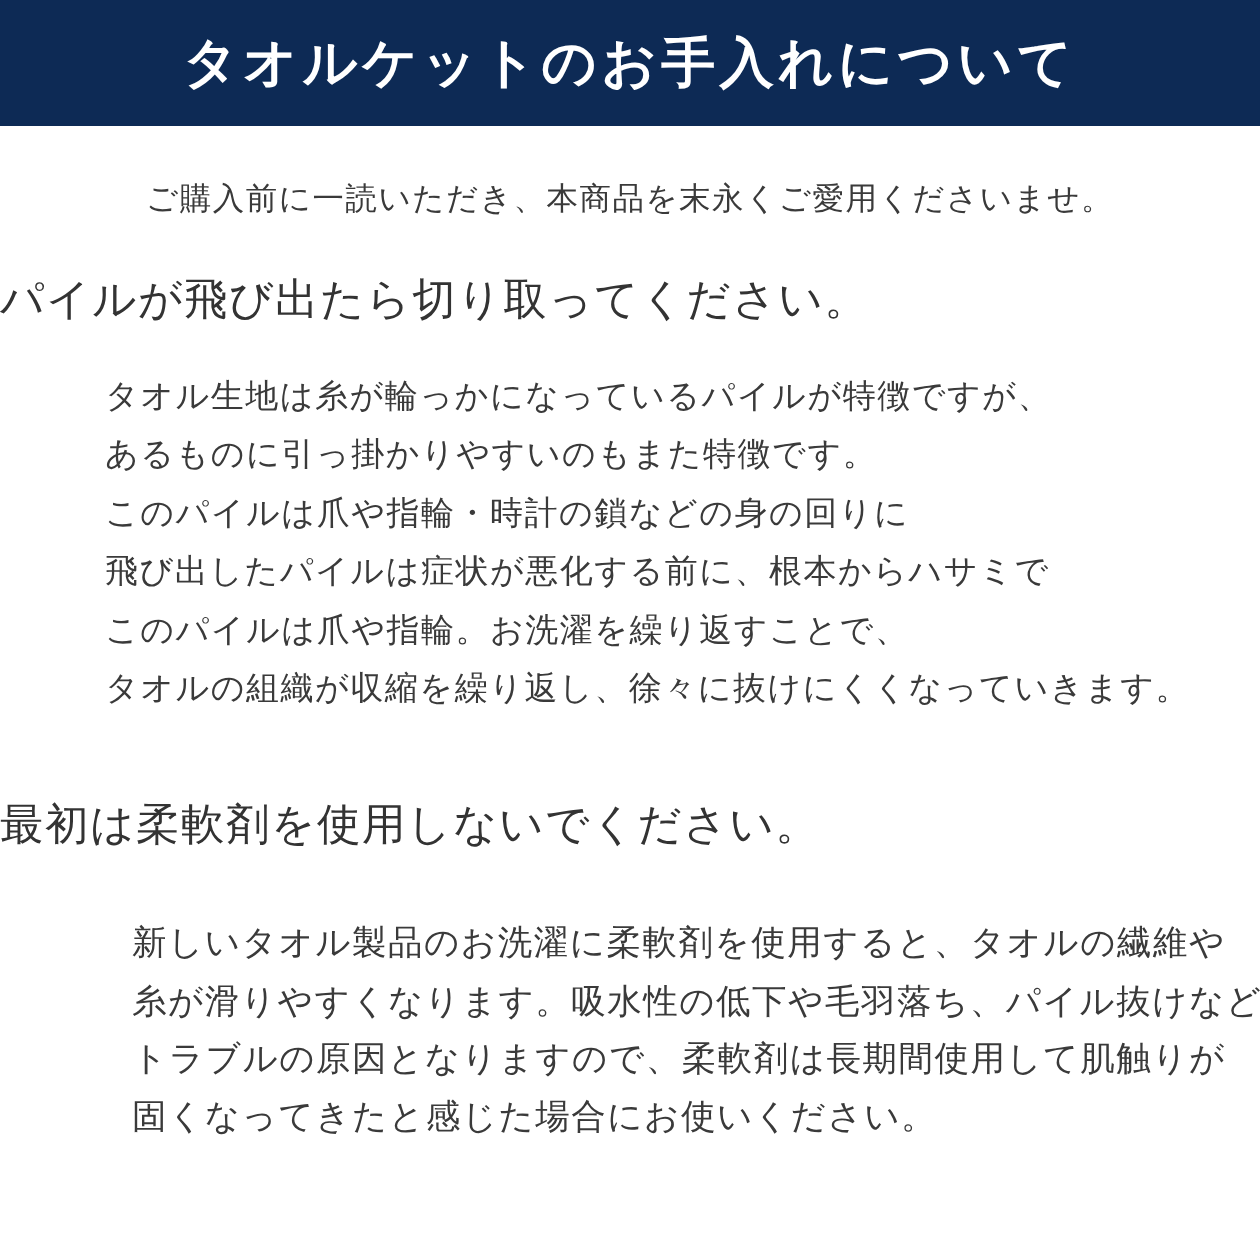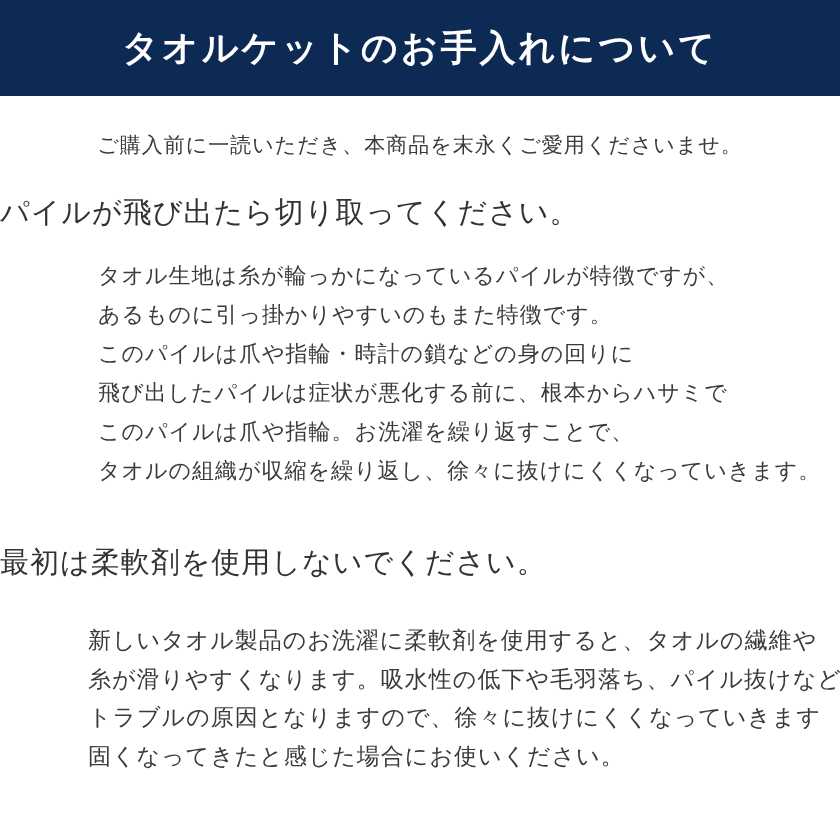--- a/index.html
+++ b/index.html
@@ -15,7 +15,7 @@
   }
   .header {
     width: 840px;
-    height: 96px;
+    height: 84px;
     background: var(--header-bg, #0d2a55);
     display: flex;
     align-items: center;

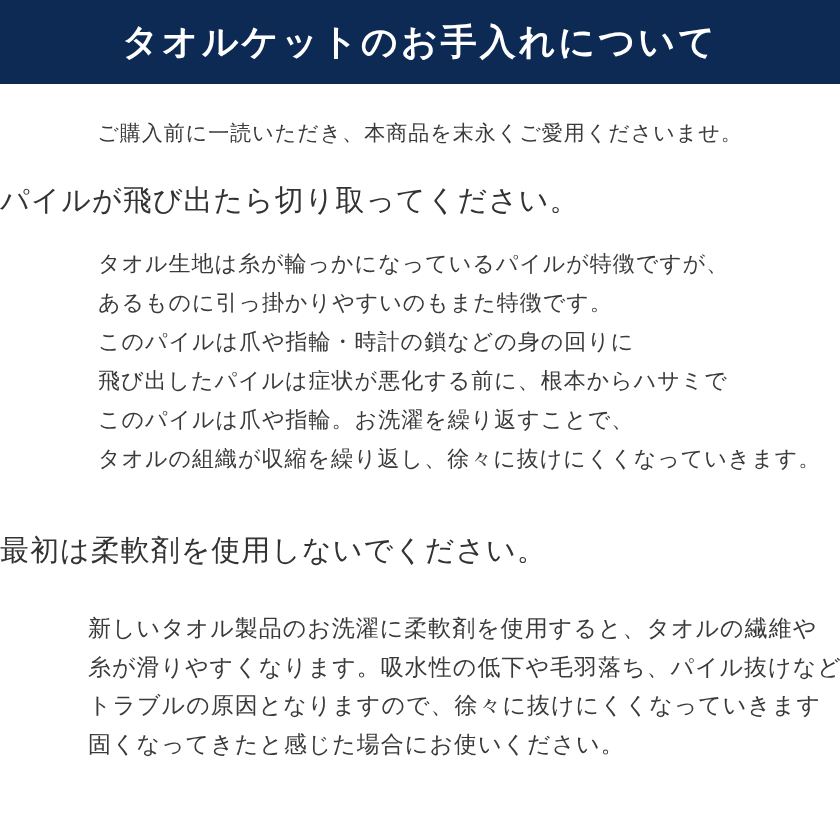--- a/index.html
+++ b/index.html
@@ -55,7 +55,7 @@
   }
   .para-1 {
     margin-top: 25px;
-    padding-left: 98px;
+    padding-left: 70px;
     font-size: 22px;
     line-height: 39px;
   }

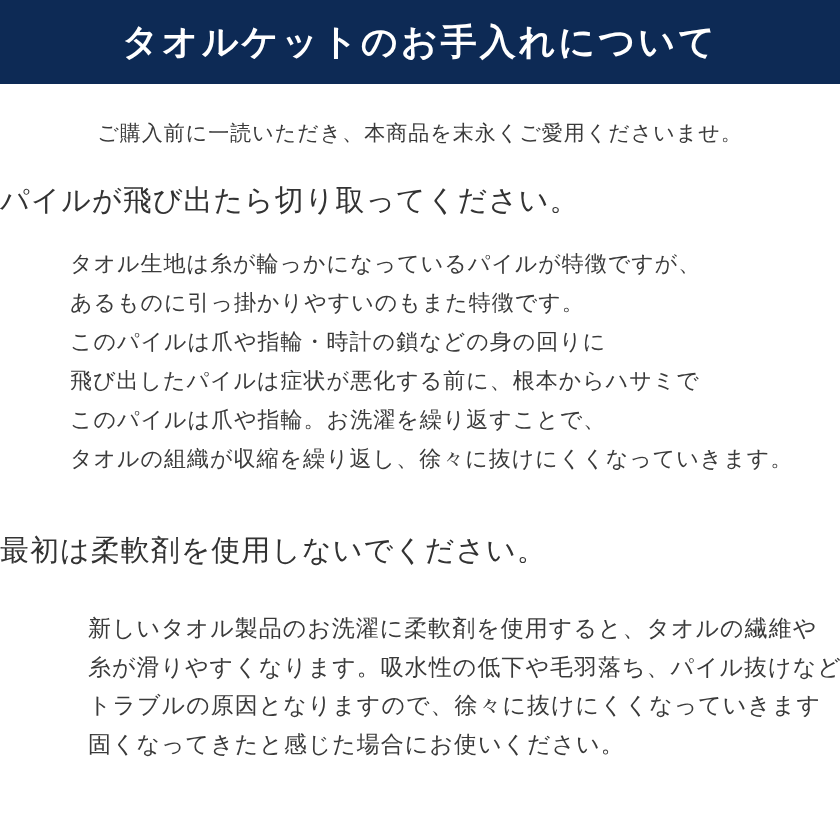--- a/index.html
+++ b/index.html
@@ -92,7 +92,7 @@
   <div class="para para-2">
     <div>新しいタオル製品のお洗濯に柔軟剤を使用すると、タオルの繊維や</div>
     <div>糸が滑りやすくなります。吸水性の低下や毛羽落ち、パイル抜けなど</div>
-    <div>トラブルの原因となりますので、徐々に抜けにくくなっていきます</div>
+    <div>トラブルの原因となりますので、柔軟剤は長期間使用して肌触りが</div>
     <div>固くなってきたと感じた場合にお使いください。</div>
   </div>
 </div>

